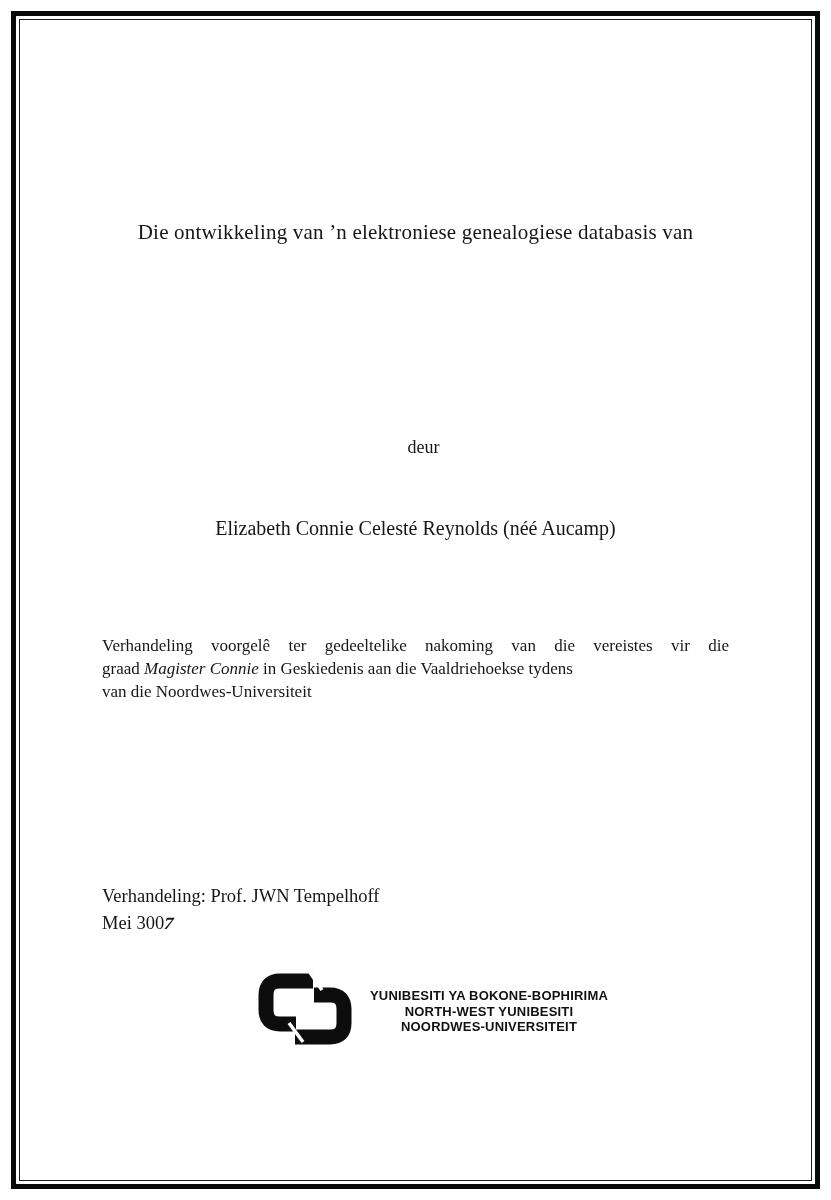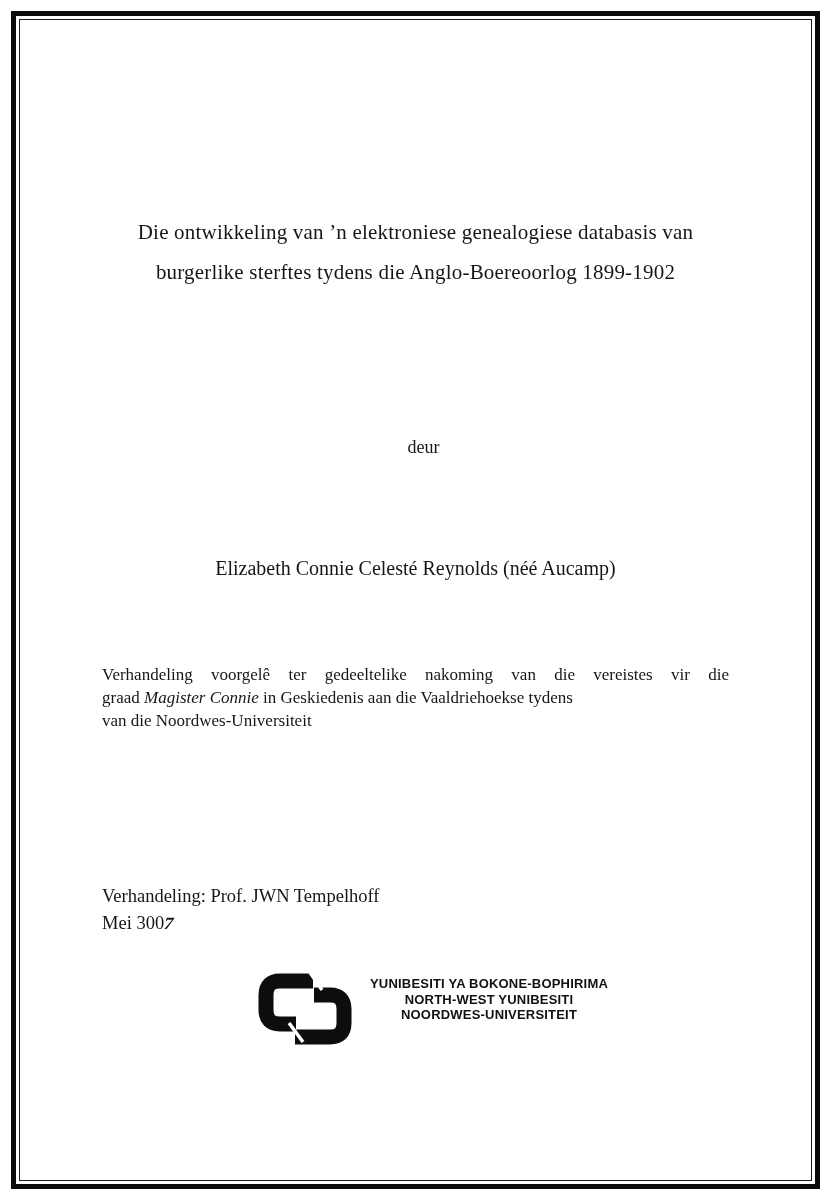--- a/index.html
+++ b/index.html
@@ -93,7 +93,6 @@
 
     <h1 class="title">
         <span class="tline">Die ontwikkeling van ’n elektroniese genealogiese databasis van</span>
-        <span class="tline">burgerlike sterftes tydens die Anglo-Boereoorlog 1899-1902</span>
       </h1>
 
     <div class="byline">deur</div>

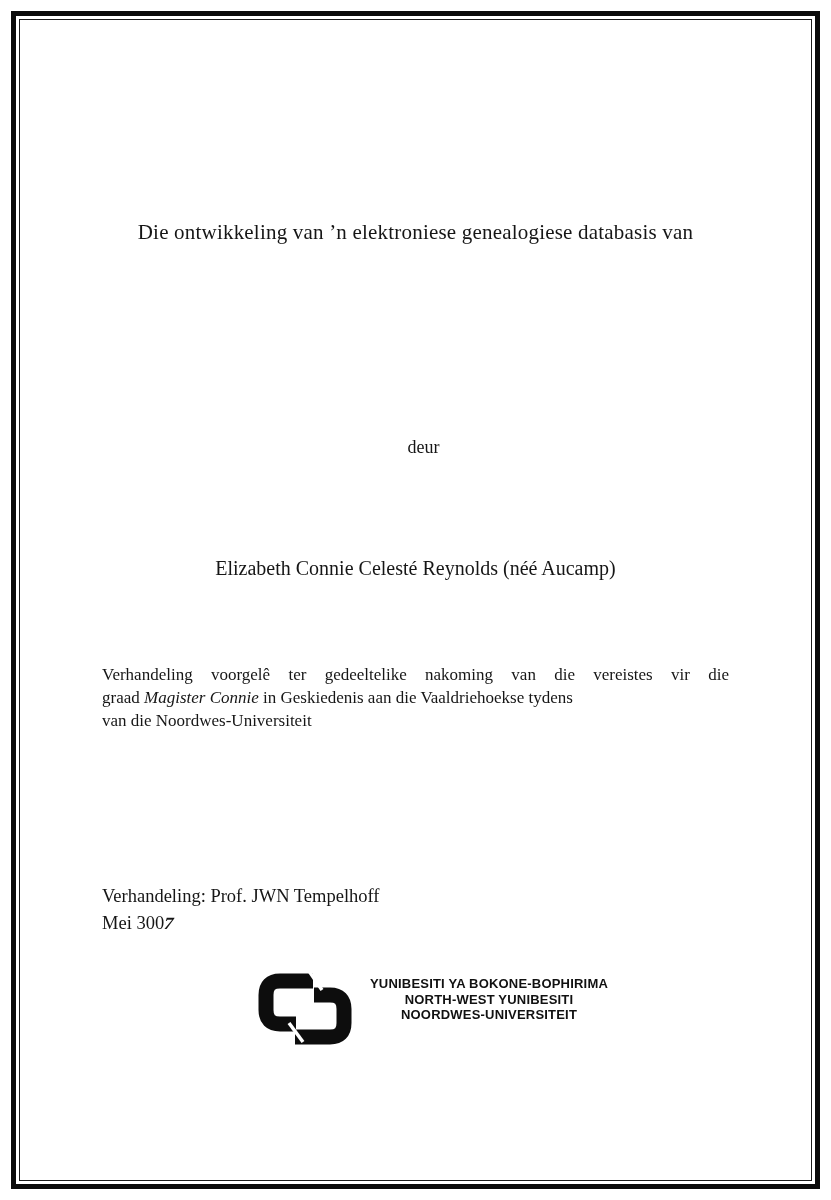--- a/index.html
+++ b/index.html
@@ -42,7 +42,7 @@
   .author{
     position:absolute;top:495px;left:0;right:0;
     text-align:center;
-    font-size:20px;line-height:26px;margin-top:40px;
+    font-size:20px;line-height:26px;
   }
 
   .statement{

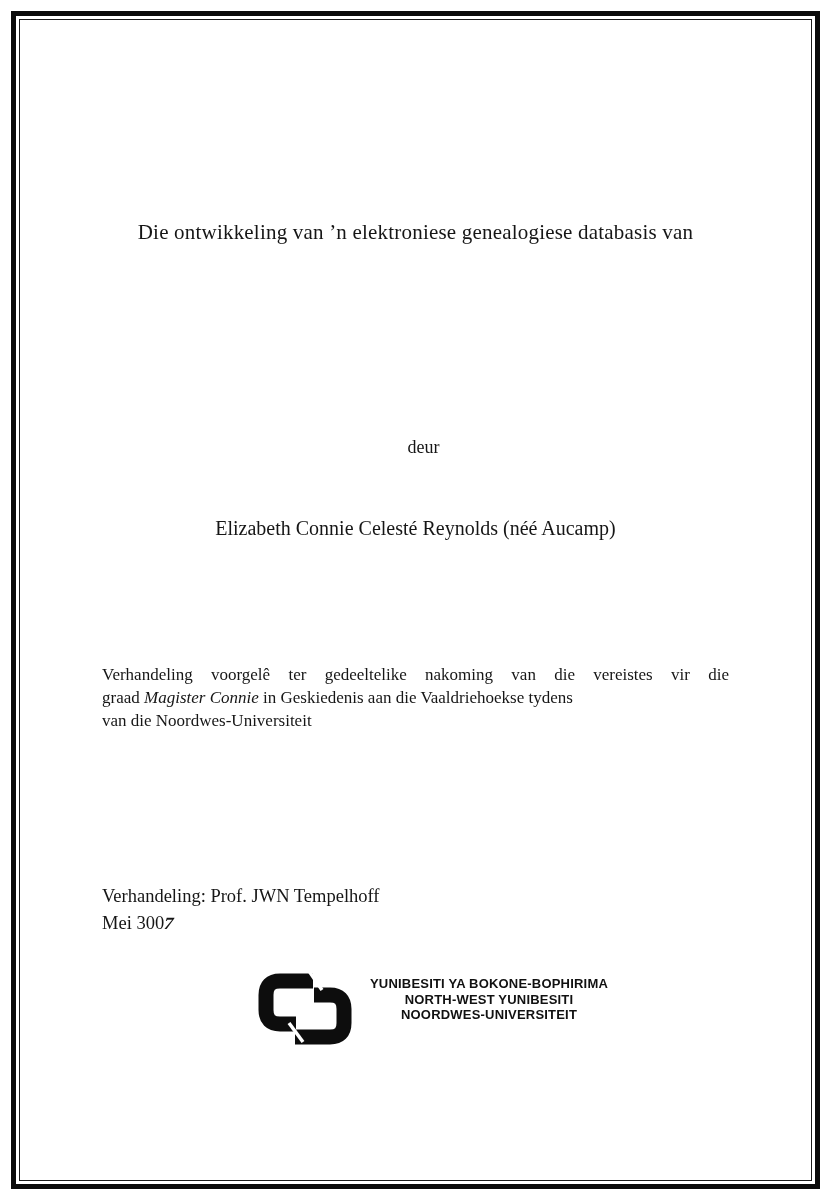--- a/index.html
+++ b/index.html
@@ -46,7 +46,7 @@
   }
 
   .statement{
-    position:absolute;top:643px;left:82px;width:627px;
+    position:absolute;top:614px;left:82px;width:627px;
     font-size:17px;line-height:23px;
   }
   .statement .just{

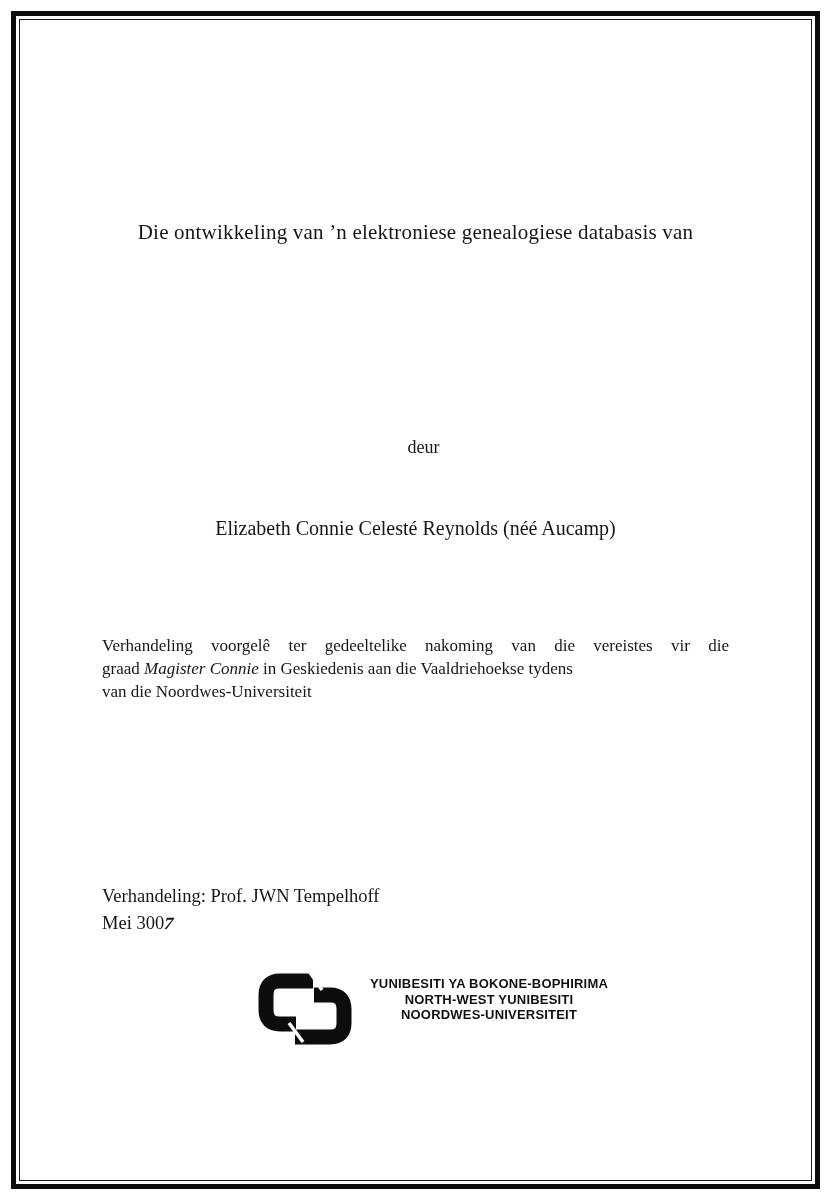--- a/index.html
+++ b/index.html
@@ -71,7 +71,7 @@
   }
   .logo-mark{display:block;width:98px;height:80px;}
   .logo-text{
-    margin-left:9px;margin-top:5px;
+    margin-left:9px;margin-top:17px;
     width:252px;
     font-family:"Liberation Sans","DejaVu Sans",sans-serif;
     font-weight:700;

